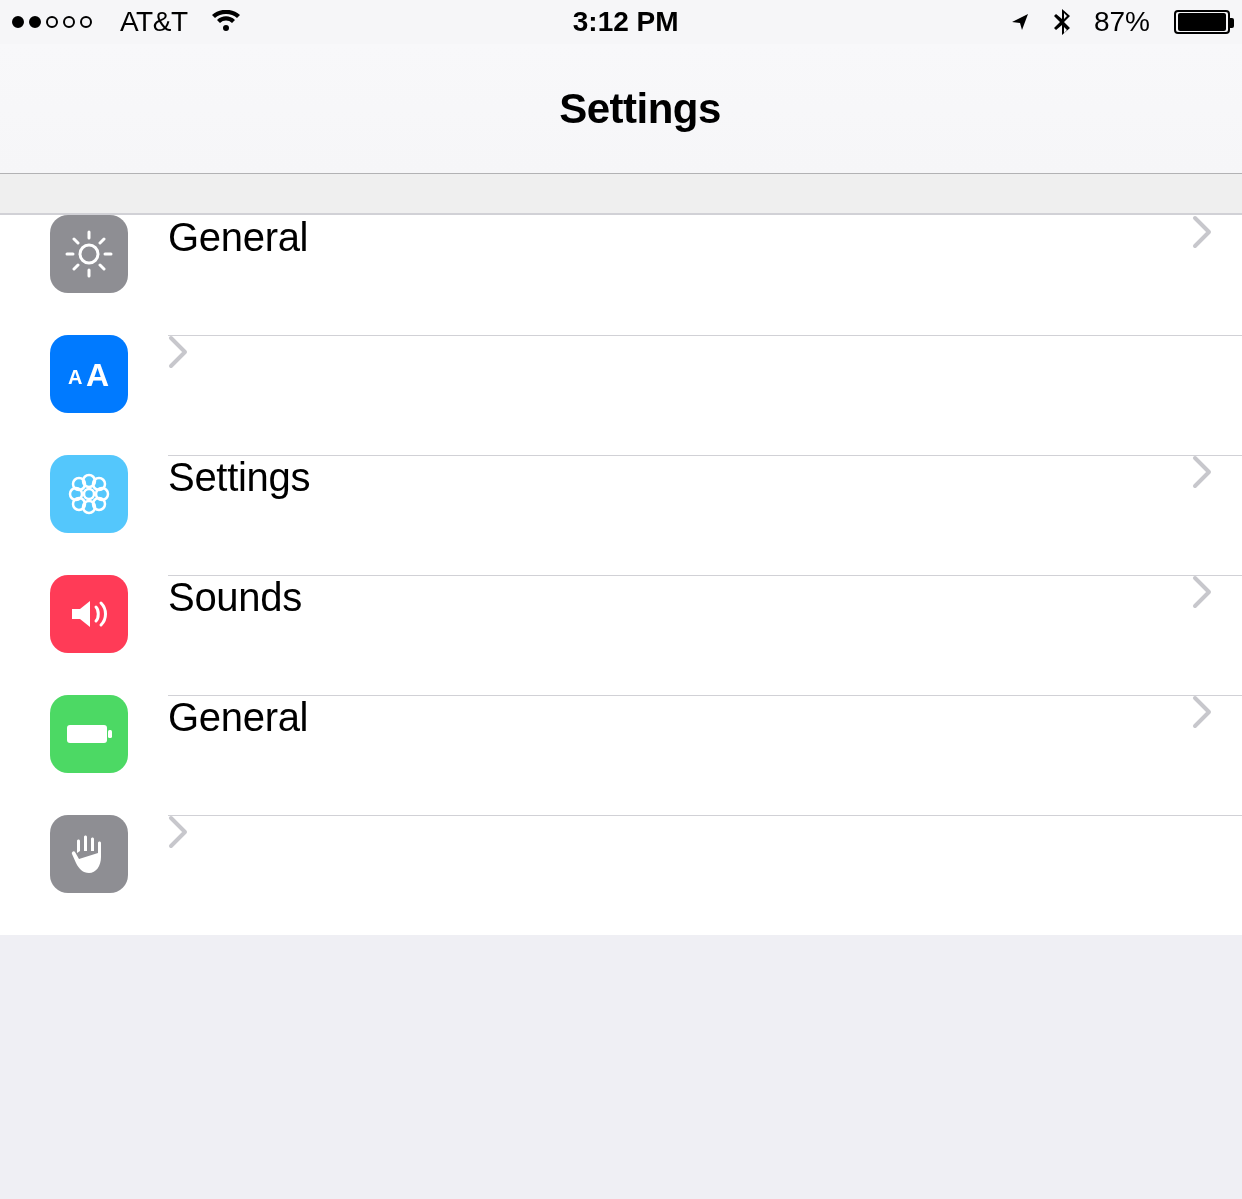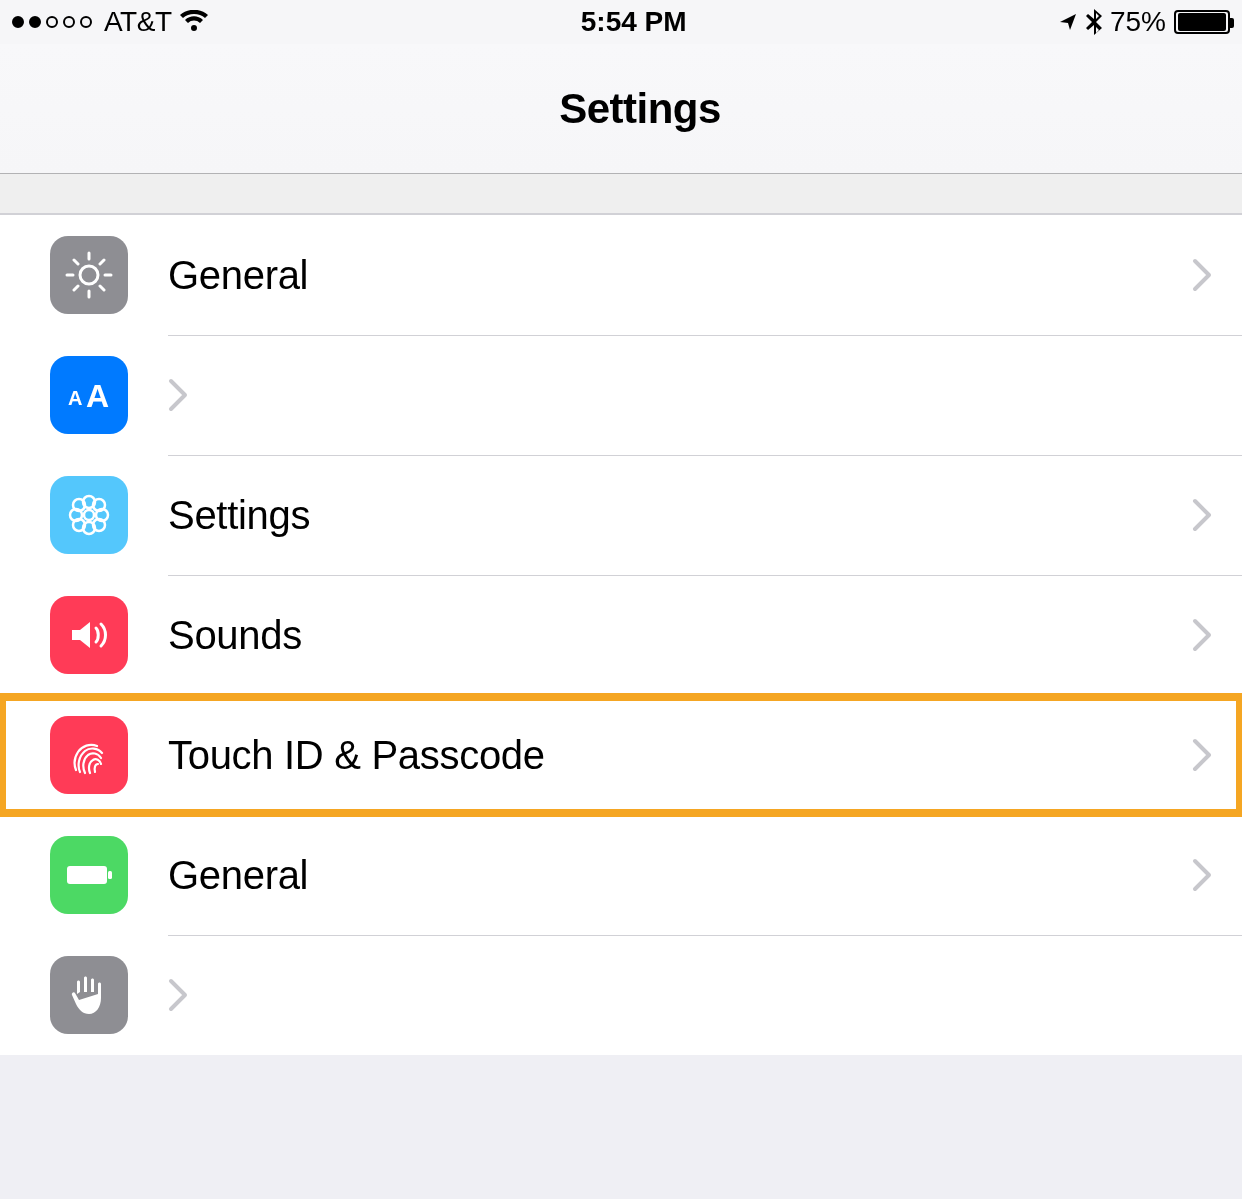--- a/index.html
+++ b/index.html
@@ -23,7 +23,7 @@
       color: #000;
       background: linear-gradient(#f6f6f8, #f6f6f8);
     }
-    .status-left, .status-right { display: flex; align-items: center; gap: 8px; }
+    .status-left, .status-right { display: flex; align-items: center; gap: 24px; }
     .signal-dots { display: flex; gap: 5px; align-items: center; }
     .dot { width: 12px; height: 12px; border-radius: 50%; border: 2px solid #000; }
     .dot.filled { background: #000; }

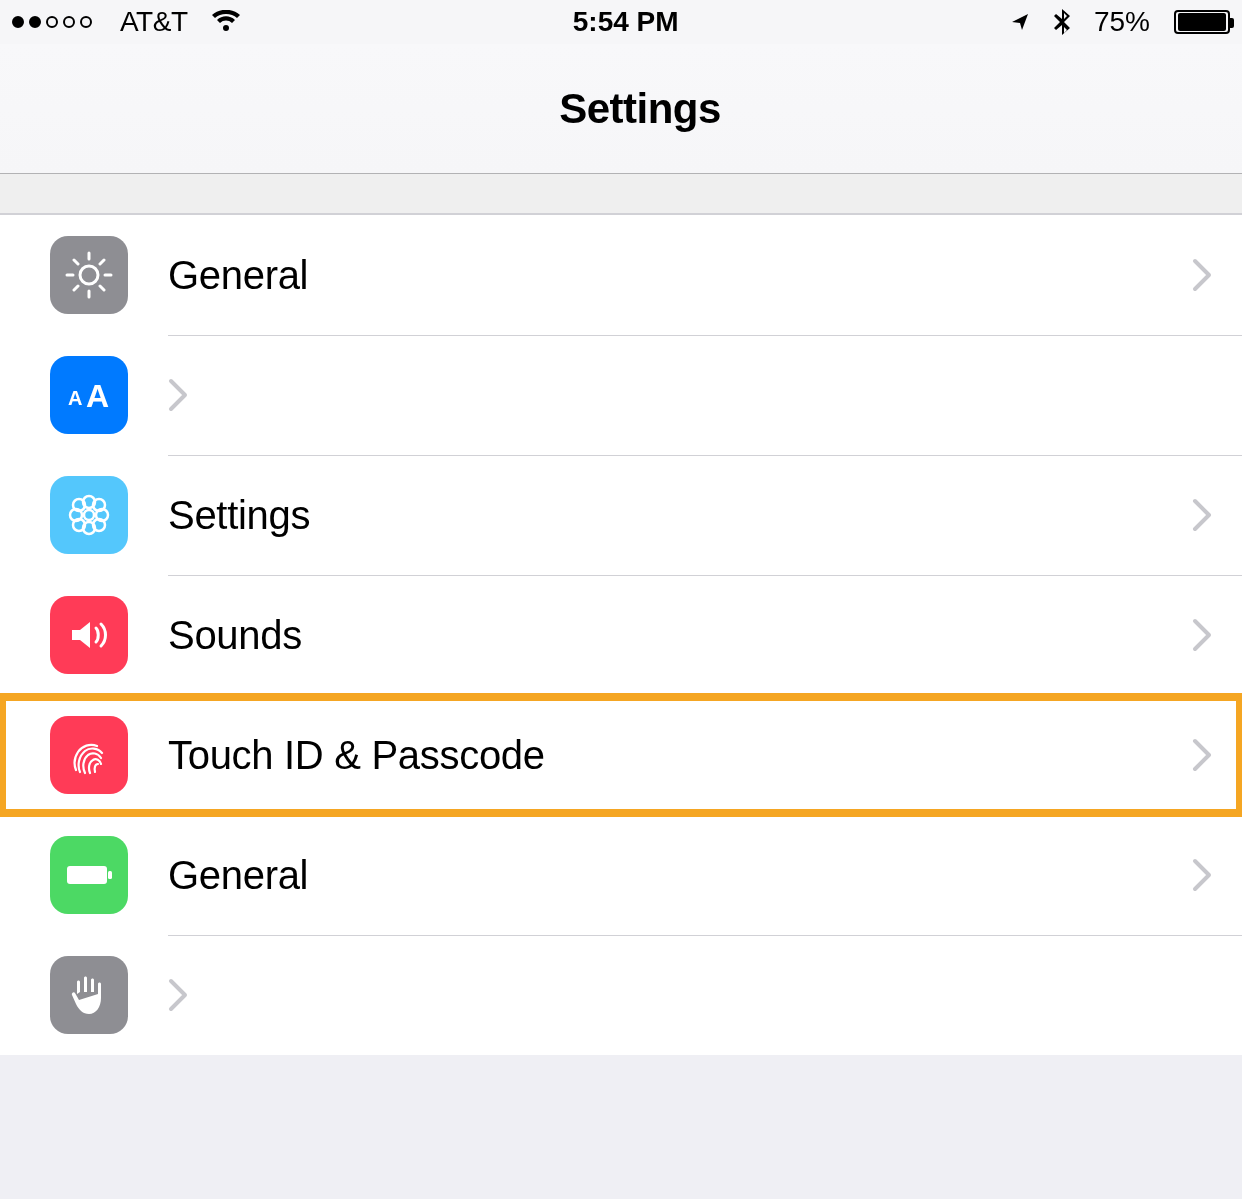--- a/index.html
+++ b/index.html
@@ -122,7 +122,7 @@
         </svg>
     </span>
   </div>
-  <div class="clock">5:54 PM</div>
+  <div class="clock">3:12 PM</div>
   <div class="status-right">
     <span class="location-icon">
       <svg width="20" height="20" viewBox="0 0 20 20">

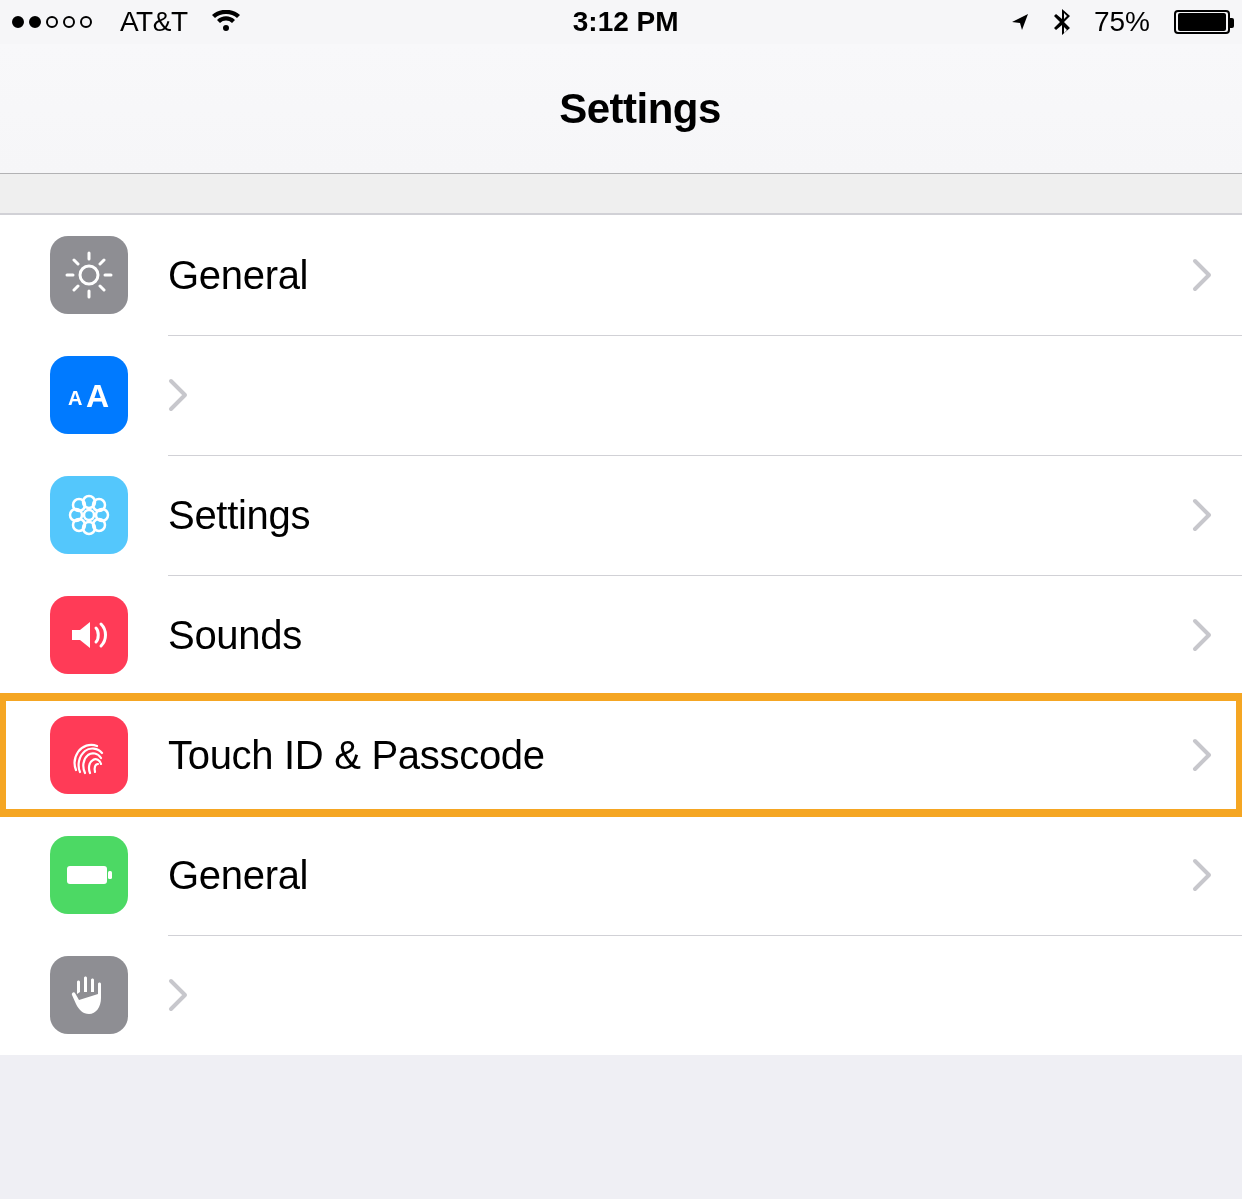--- a/index.html
+++ b/index.html
@@ -134,7 +134,7 @@
           <path d="M8 0v10L2 5 0 7l6 6-6 6 2 2 6-5v10l8-7-6-6 6-6-8-7zm2 4l3 3-3 3V4zm0 14l3 3-3 3v-6z" fill="#000"></path>
         </svg>
     </span>
-    <span>75%</span>
+    <span>87%</span>
     <span class="battery">
         <span class="battery-fill"></span>
       </span>

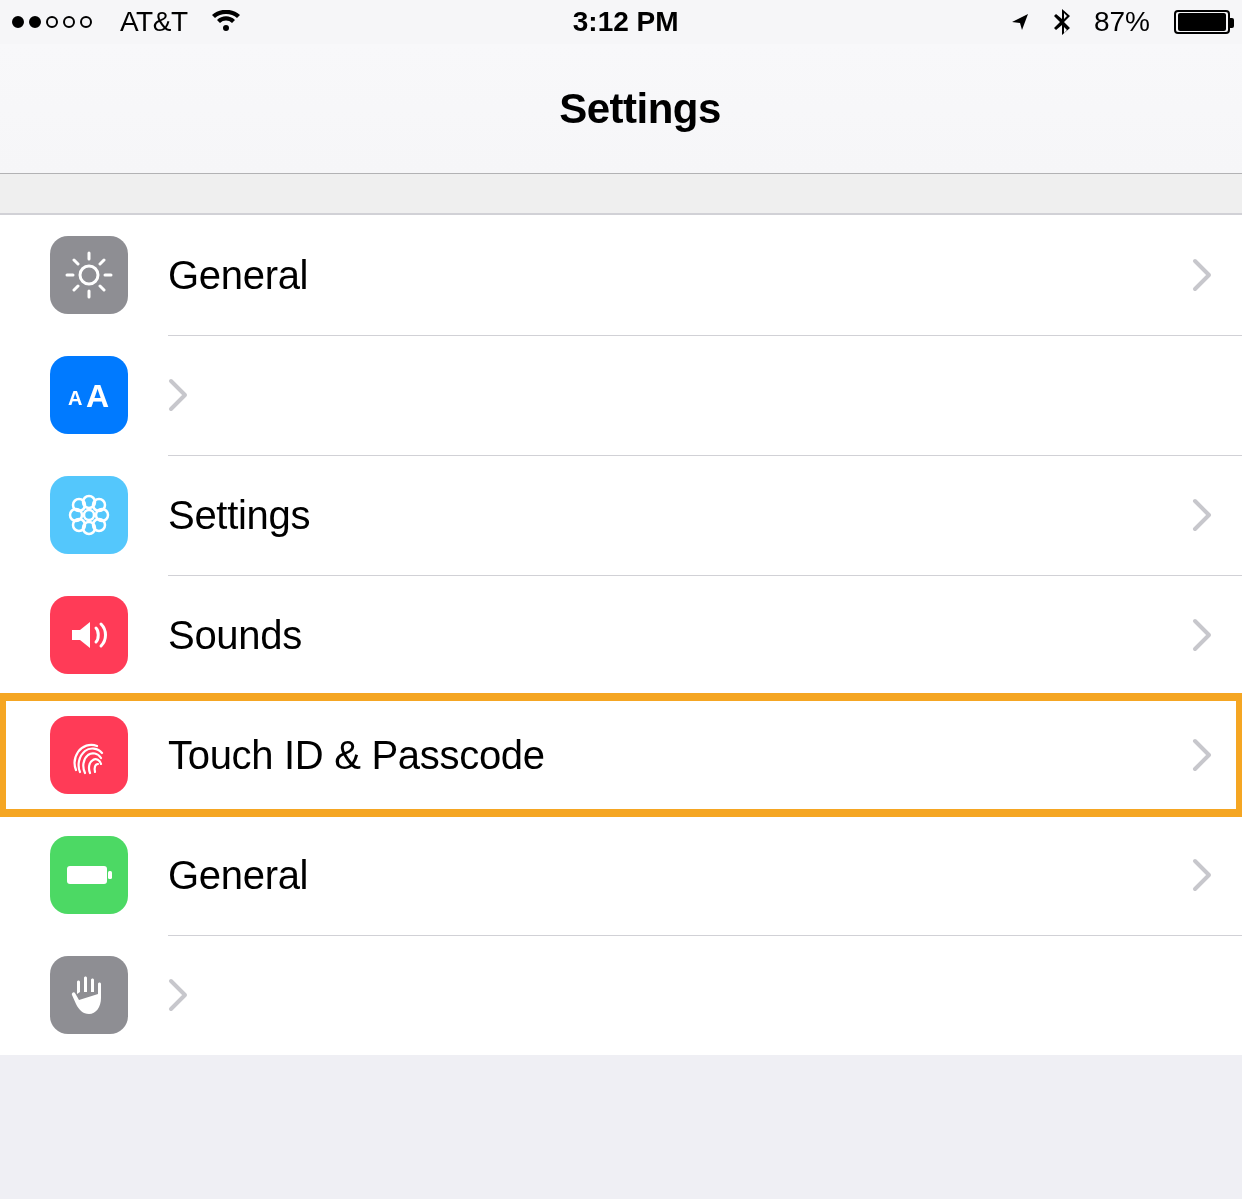--- a/index.html
+++ b/index.html
@@ -53,7 +53,7 @@
     .list { background: #fff; border-top: 1px solid #d1d1d6; }
     .row {
       display: flex;
-      align-items: center;
+      align-items: flex-start;
       height: 120px;
       padding-left: 50px;
       padding-right: 30px;

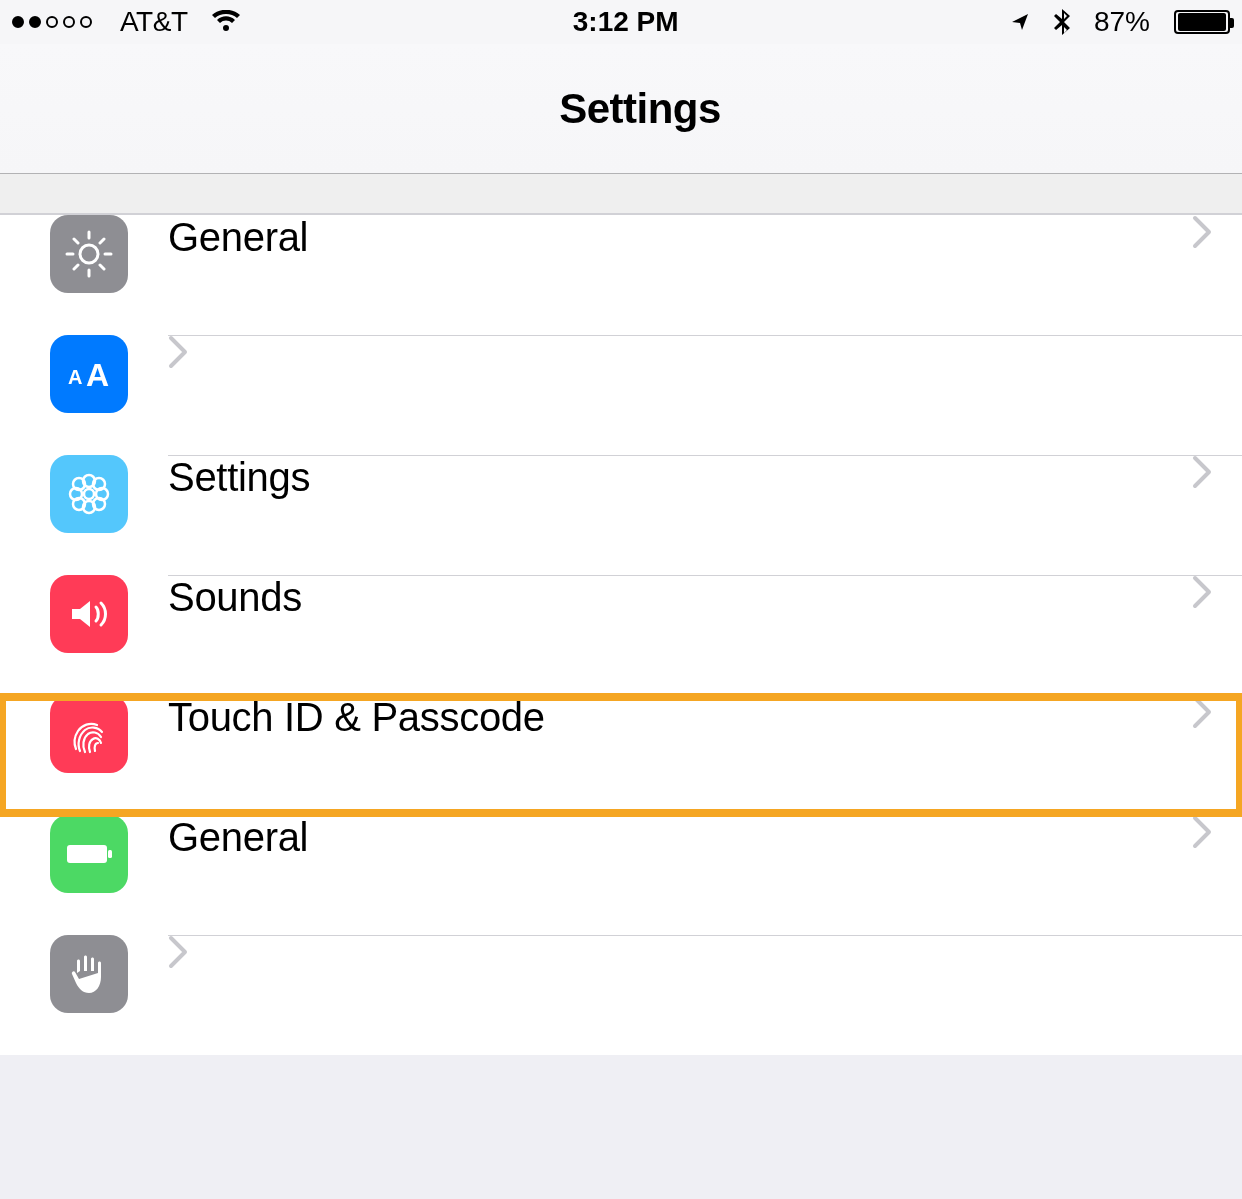--- a/index.html
+++ b/index.html
@@ -219,25 +219,6 @@
     </span>
   </div>
 
-  <div class="row highlight-box">
-    <div class="icon-tile bg-red">
-      <svg width="50" height="50" viewBox="0 0 50 50">
-          <g fill="none" stroke="#fff" stroke-width="2.2" stroke-linecap="round">
-            <path d="M12 40c-2-5-2-12 2-18 4-6 12-9 19-6"></path>
-            <path d="M16 42c-3-7-1-16 5-21 5-4 13-3 17 2"></path>
-            <path d="M21 43c-3-6-2-14 3-18 4-3 10-2 13 3"></path>
-            <path d="M26 43c-2-5-1-11 3-13 3-2 7 0 8 4"></path>
-            <path d="M31 42c-1-4 0-8 3-8"></path>
-          </g>
-        </svg>
-    </div>
-    <div class="label">Touch ID &amp; Passcode</div>
-    <span class="chevron">
-      <svg width="20" height="34" viewBox="0 0 20 34">
-          <path d="M3 3l14 14L3 31" fill="none" stroke="#c7c7cc" stroke-width="4" stroke-linecap="round" stroke-linejoin="round"></path>
-        </svg>
-    </span>
-  </div>
 
   <div class="row">
     <div class="icon-tile bg-green">

